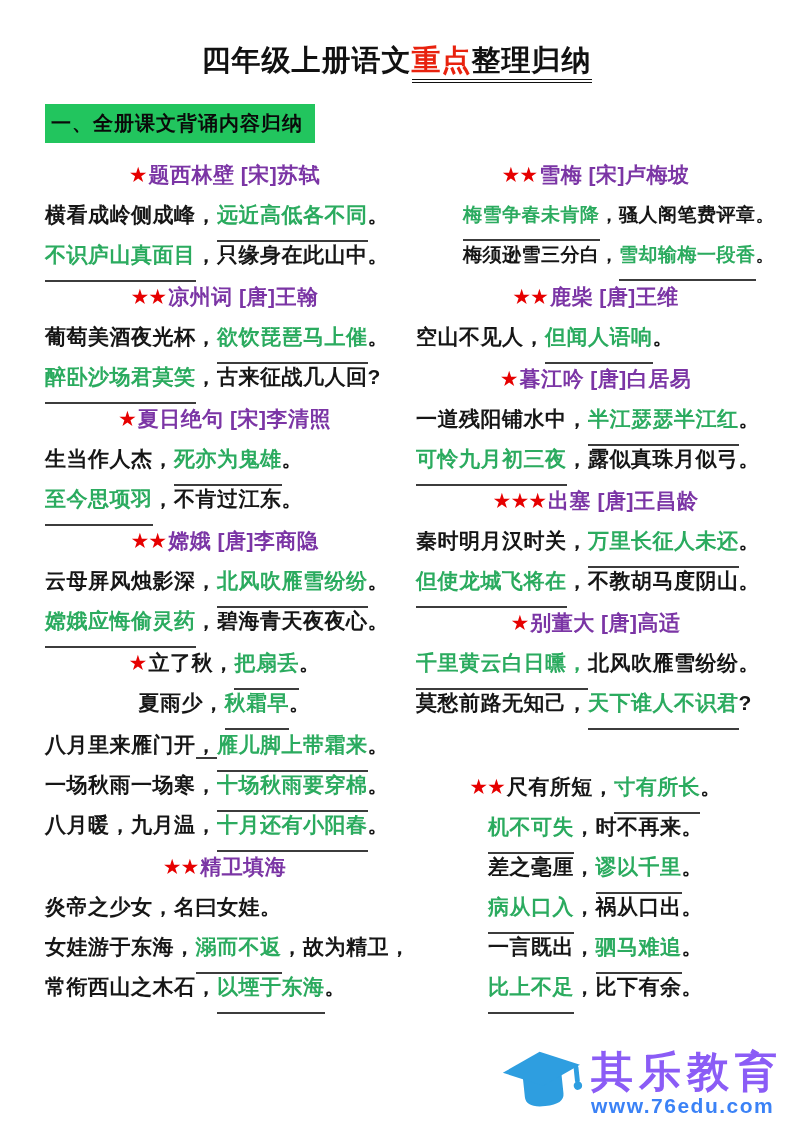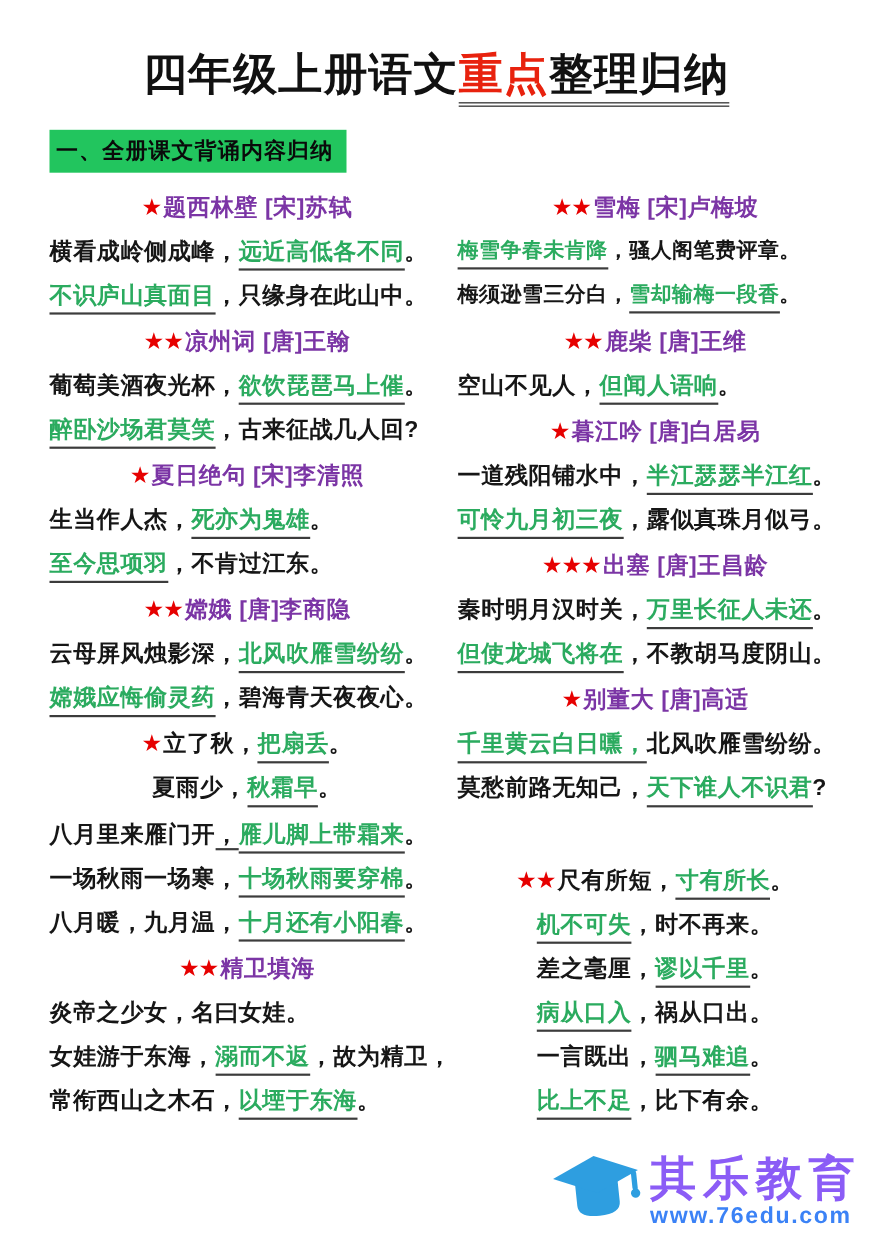--- a/index.html
+++ b/index.html
@@ -15,7 +15,7 @@
   .doc-title{
     margin-top:42px;
     text-align:center;
-    font-size:40px;
+    font-size:29px;
     font-weight:800;
     color:#111;
     letter-spacing:1px;

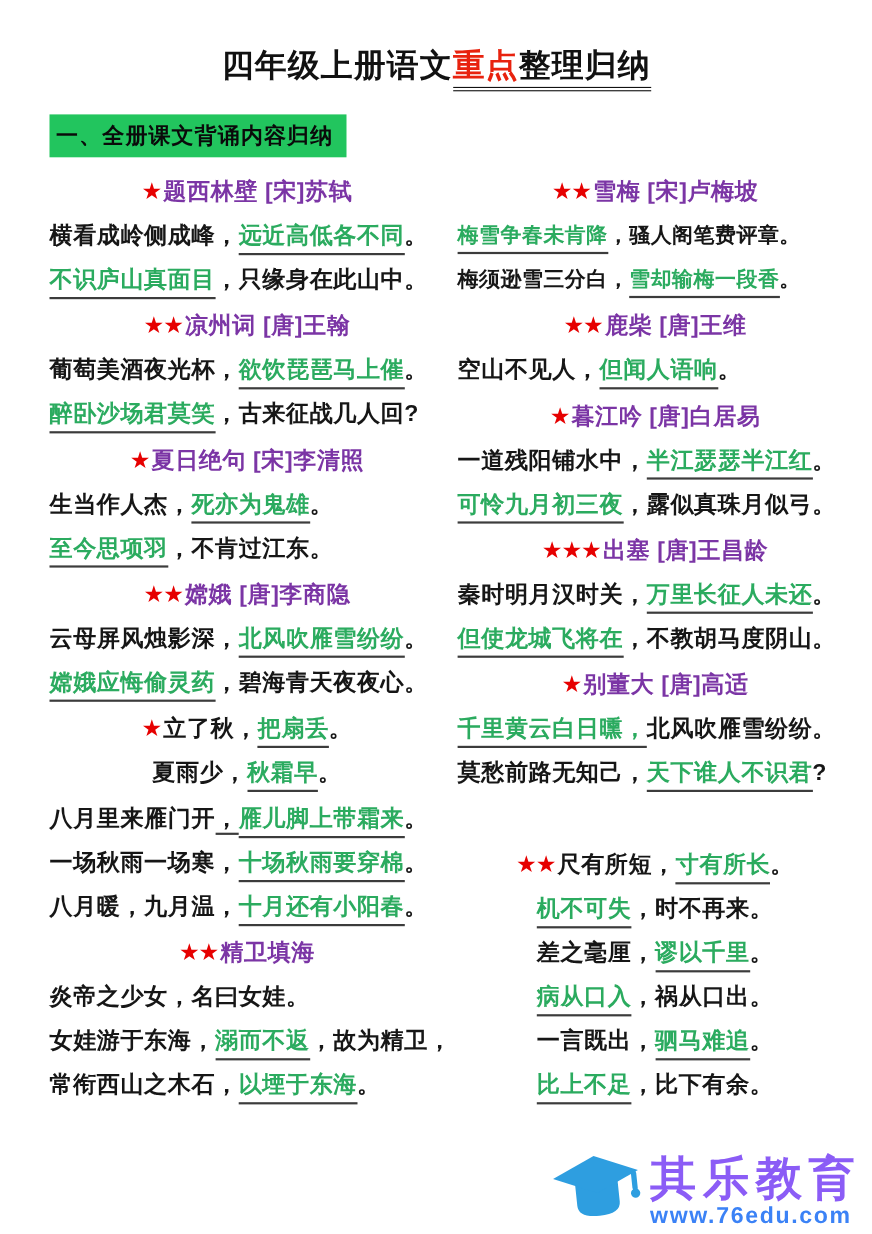--- a/index.html
+++ b/index.html
@@ -65,7 +65,7 @@
     color:#2bab5f;
     font-weight:800;
     border-bottom:2px solid #3c3c3c;
-    padding-bottom:4px;
+    padding-bottom:14px;
   }
   .ul{border-bottom:2px solid #3c3c3c;padding-bottom:1px;}
   .watermark{

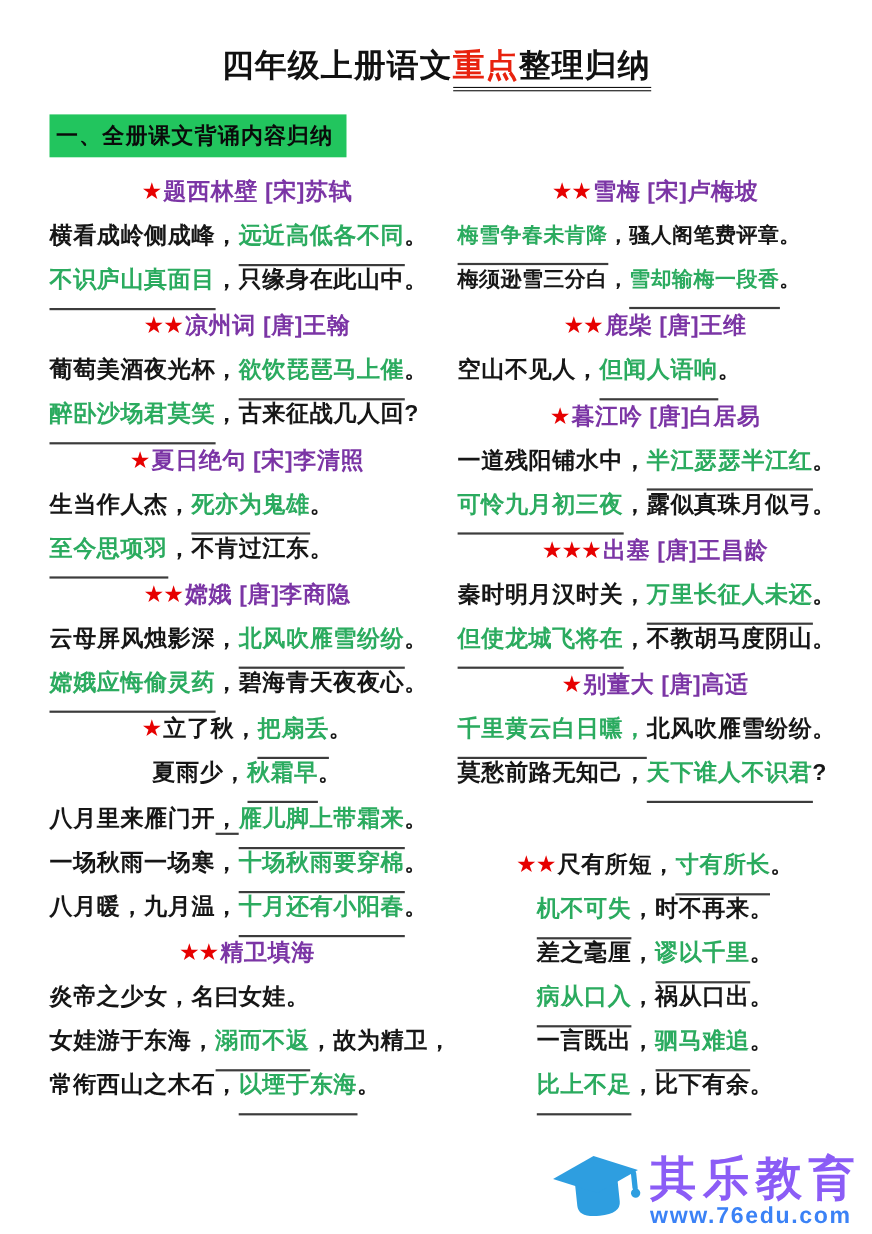--- a/index.html
+++ b/index.html
@@ -59,7 +59,7 @@
     letter-spacing:0.5px;
     white-space:nowrap;
   }
-  .block.small .line{font-size:19px;}
+  .block.small .line{font-size:19px;text-align:right;}
   .stars{color:#e60000;letter-spacing:-1px;margin-right:2px;}
   .hl{
     color:#2bab5f;

